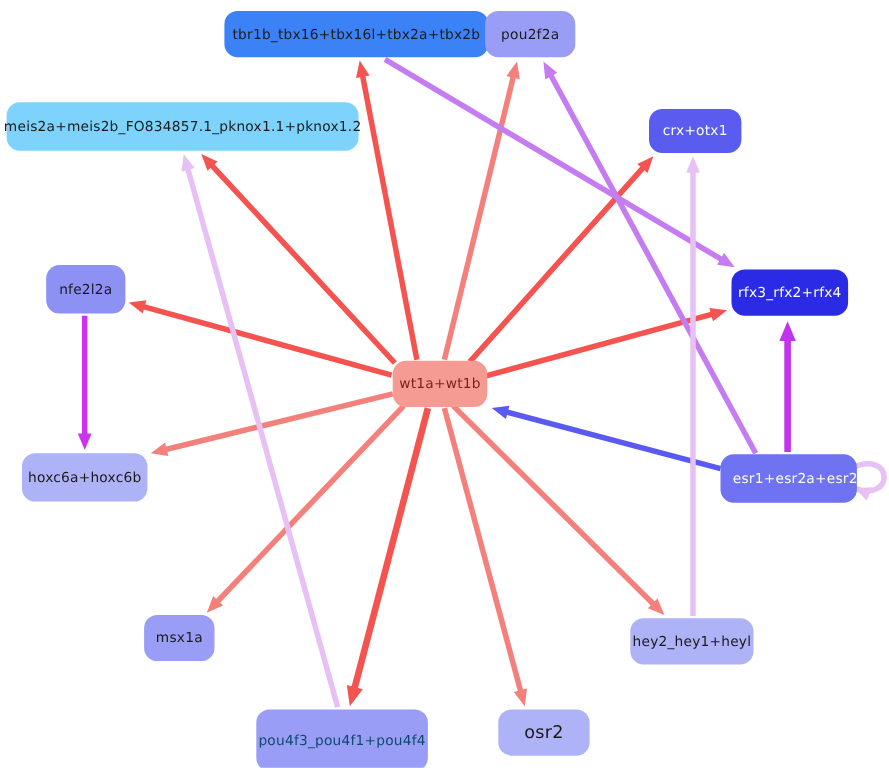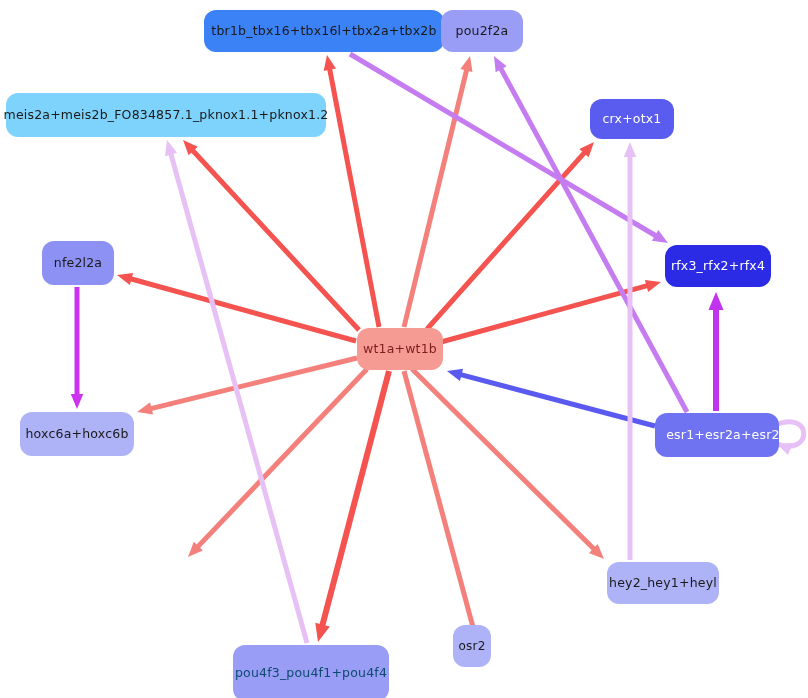--- a/index.html
+++ b/index.html
@@ -132,6 +132,7 @@
     <div class="node" style="left: 357px; top: 328px; width: 86px; height: 42px; background: rgb(245, 155, 147); color: #7f1d1d; font-size: 12.5px;">wt1a+wt1b</div>
     <div class="node" style="left: 20px; top: 412px; width: 114px; height: 44px; background: rgb(174, 178, 247); color: rgb(26, 26, 26); font-size: 12.5px;">hoxc6a+hoxc6b</div>
     <div class="node" style="left: 655px; top: 413px; width: 124px; height: 44px; background: rgb(111, 114, 241); color: rgb(255, 255, 255); font-size: 12.5px; padding-left: 20px;">esr1+esr2a+esr2b</div>
+    <div class="node" style="left: 131px; top: 559px; width: 64px; height: 42px; background: rgb(154, 157, 245); color: rgb(26, 26, 26); font-size: 12.5px;">msx1a</div>
     <div class="node" style="left: 573px; top: 562px; width: 112px; height: 42px; background: rgb(174, 178, 247); color: rgb(26, 26, 26); font-size: 12.5px; margin-left: 34px;">hey2_hey1+heyl</div>
     <div class="node" style="left: 233px; top: 645px; width: 156px; height: 56px; background: rgb(154, 157, 245); color: #0c4a6e; font-size: 12.5px;">pou4f3_pou4f1+pou4f4</div>
     <div class="node" style="left: 453px; top: 625px; width: 38px; height: 42px; background: rgb(174, 178, 247); color: rgb(26, 26, 26); font-size: 12px;">osr2</div>

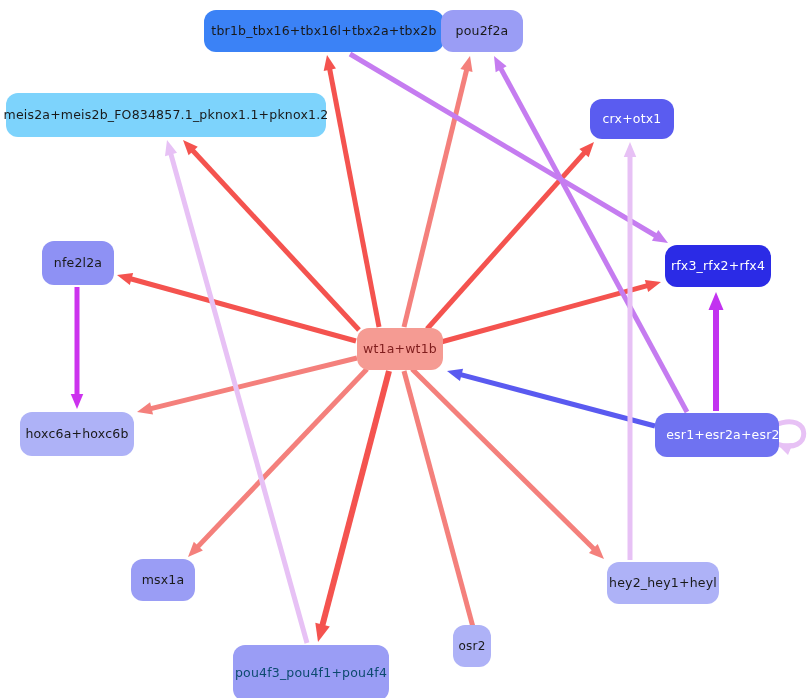--- a/index.html
+++ b/index.html
@@ -133,7 +133,7 @@
     <div class="node" style="left: 20px; top: 412px; width: 114px; height: 44px; background: rgb(174, 178, 247); color: rgb(26, 26, 26); font-size: 12.5px;">hoxc6a+hoxc6b</div>
     <div class="node" style="left: 655px; top: 413px; width: 124px; height: 44px; background: rgb(111, 114, 241); color: rgb(255, 255, 255); font-size: 12.5px; padding-left: 20px;">esr1+esr2a+esr2b</div>
     <div class="node" style="left: 131px; top: 559px; width: 64px; height: 42px; background: rgb(154, 157, 245); color: rgb(26, 26, 26); font-size: 12.5px;">msx1a</div>
-    <div class="node" style="left: 573px; top: 562px; width: 112px; height: 42px; background: rgb(174, 178, 247); color: rgb(26, 26, 26); font-size: 12.5px; margin-left: 34px;">hey2_hey1+heyl</div>
+    <div class="node" style="left: 573px; top: 562px; width: 112px; height: 42px; background: rgb(174, 178, 247); color: rgb(26, 26, 26); font-size: 12.5px;">hey2_hey1+heyl</div>
     <div class="node" style="left: 233px; top: 645px; width: 156px; height: 56px; background: rgb(154, 157, 245); color: #0c4a6e; font-size: 12.5px;">pou4f3_pou4f1+pou4f4</div>
     <div class="node" style="left: 453px; top: 625px; width: 38px; height: 42px; background: rgb(174, 178, 247); color: rgb(26, 26, 26); font-size: 12px;">osr2</div>
   </div>

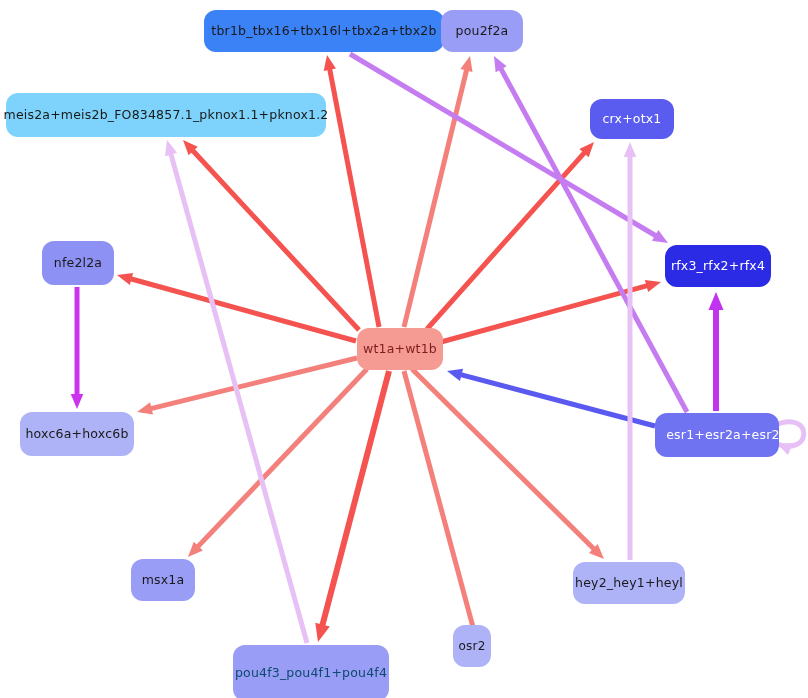--- a/index.html
+++ b/index.html
@@ -135,7 +135,7 @@
     <div class="node" style="left: 131px; top: 559px; width: 64px; height: 42px; background: rgb(154, 157, 245); color: rgb(26, 26, 26); font-size: 12.5px;">msx1a</div>
     <div class="node" style="left: 573px; top: 562px; width: 112px; height: 42px; background: rgb(174, 178, 247); color: rgb(26, 26, 26); font-size: 12.5px;">hey2_hey1+heyl</div>
     <div class="node" style="left: 233px; top: 645px; width: 156px; height: 56px; background: rgb(154, 157, 245); color: #0c4a6e; font-size: 12.5px;">pou4f3_pou4f1+pou4f4</div>
-    <div class="node" style="left: 453px; top: 625px; width: 38px; height: 42px; background: rgb(174, 178, 247); color: rgb(26, 26, 26); font-size: 12px;">osr2</div>
+    <div class="node" style="left: 453px; top: 645px; width: 83px; height: 42px; background: rgb(174, 178, 247); color: rgb(26, 26, 26); font-size: 16px;">osr2</div>
   </div>
 
 </body></html>

